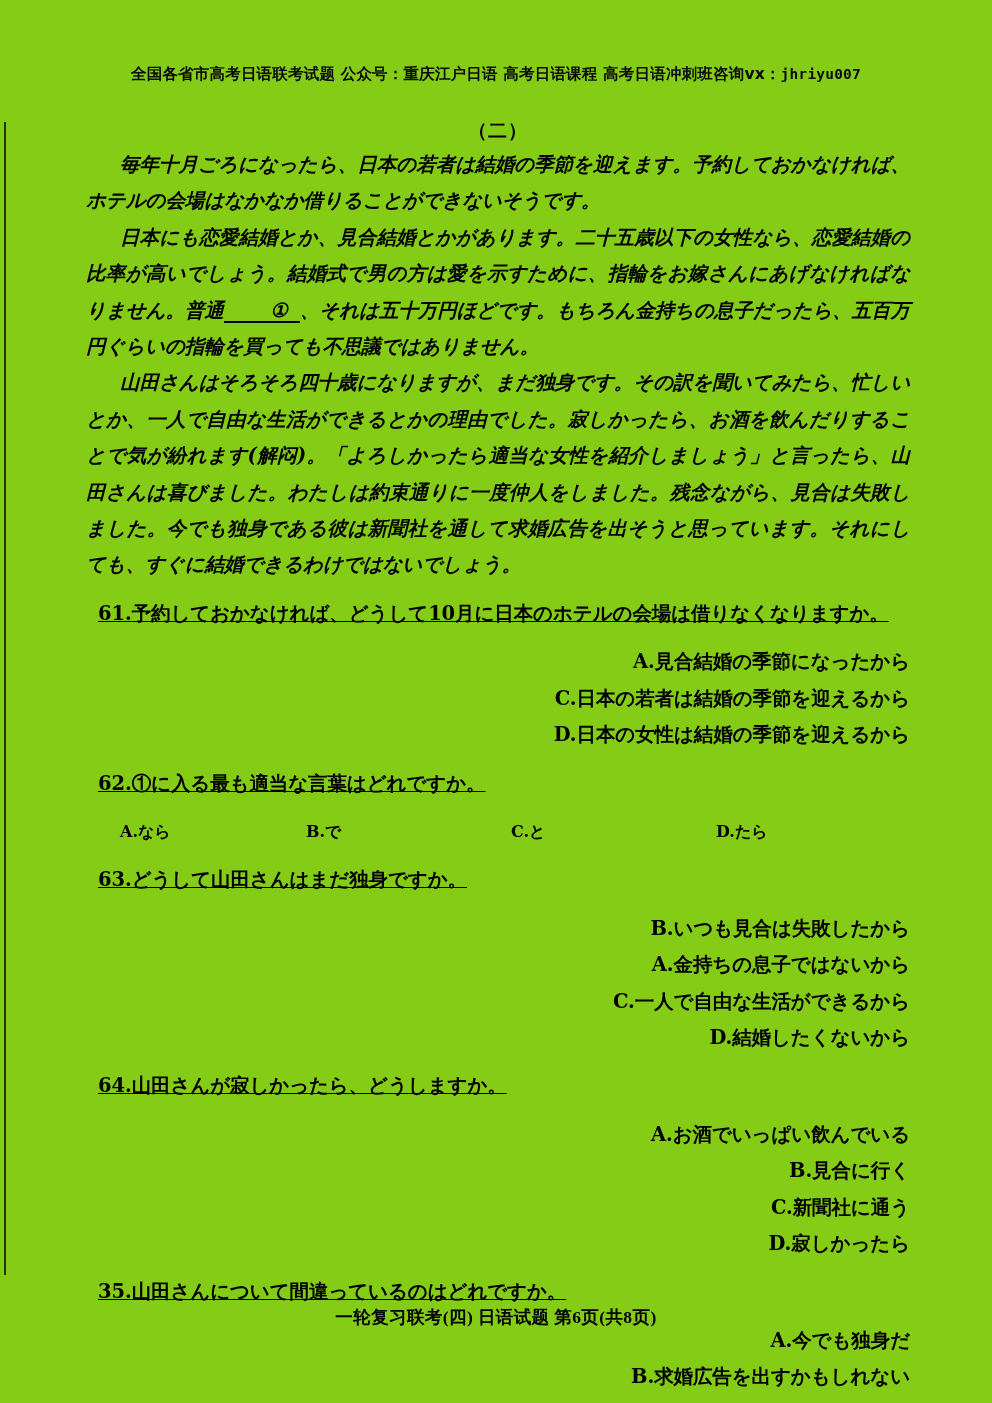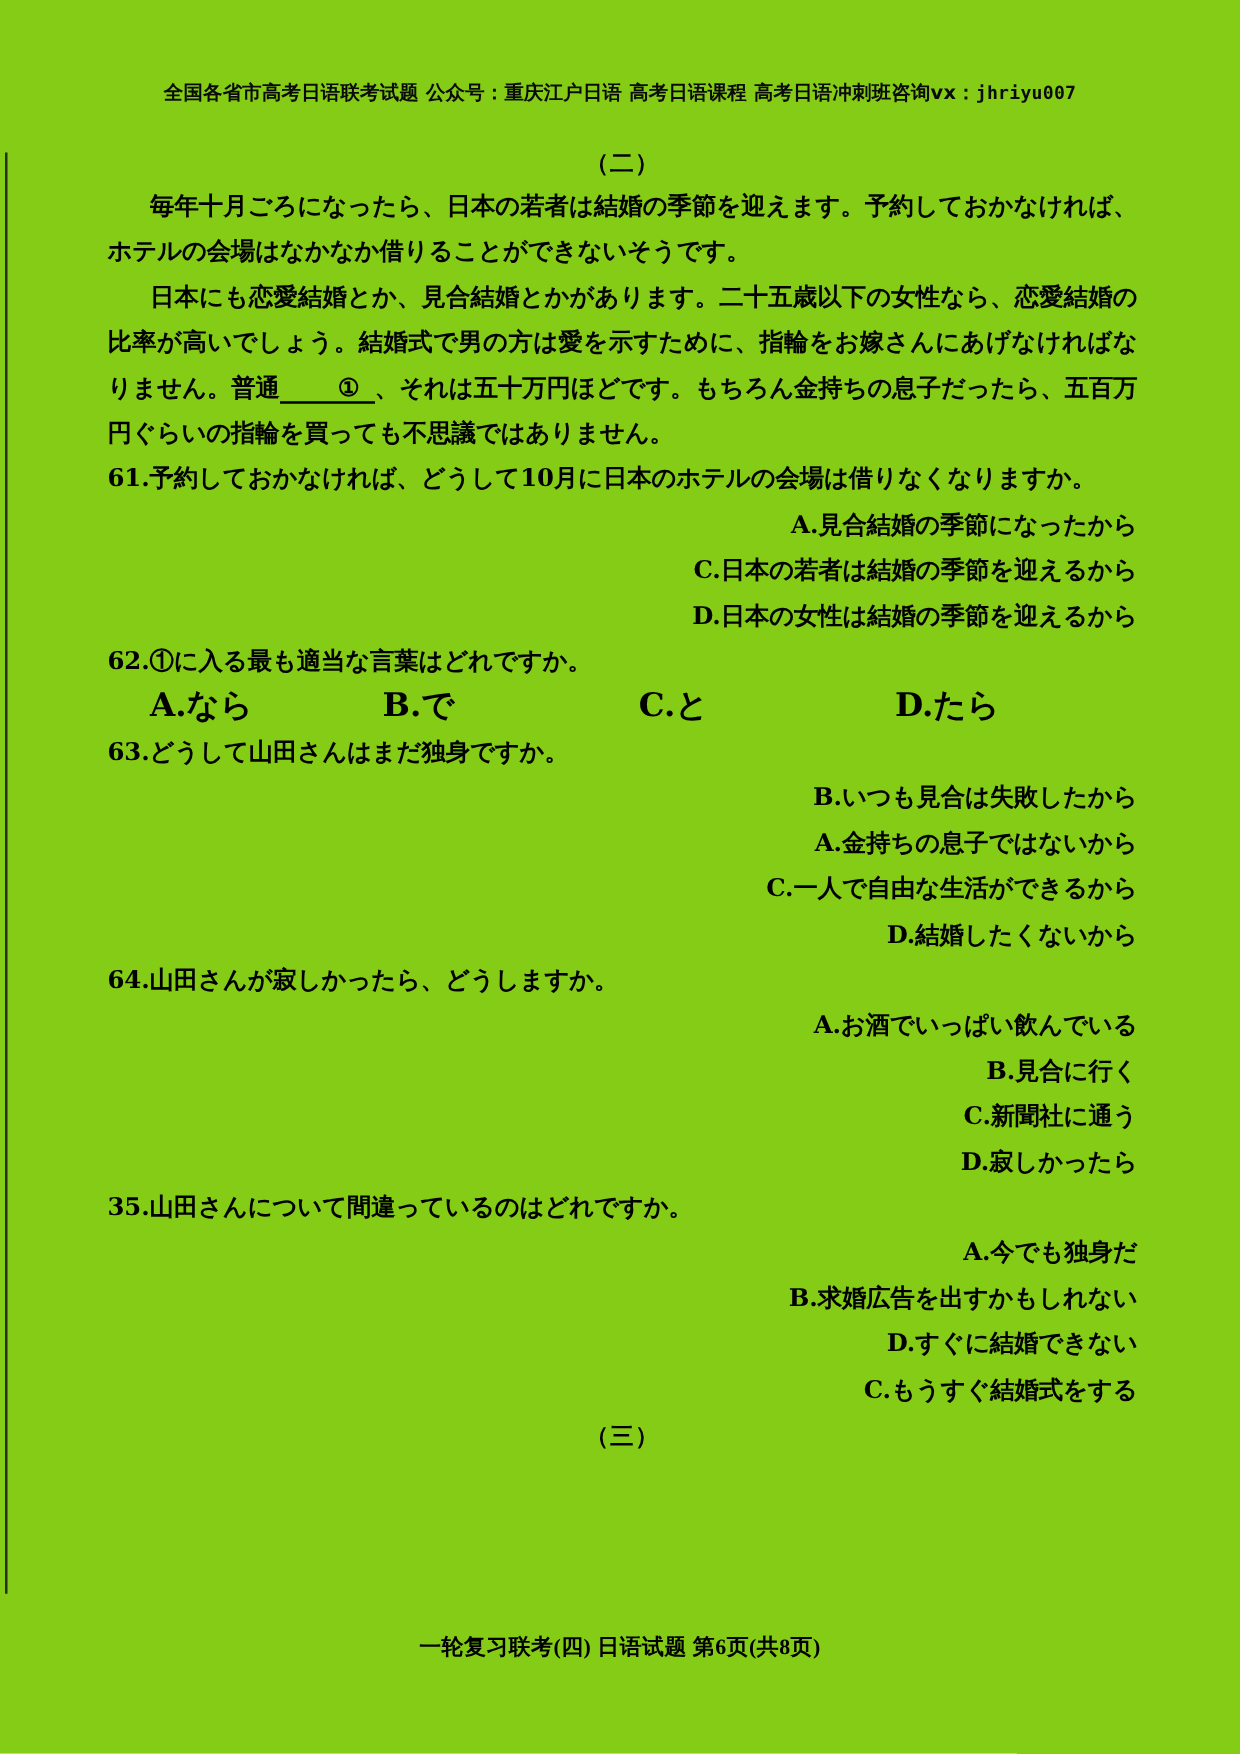--- a/index.html
+++ b/index.html
@@ -69,6 +69,7 @@
     font-weight: 700;
     letter-spacing: -0.1px;
     margin: 0;
+    font-style: italic;
   }
   .blank-underline {
     display: inline-block;

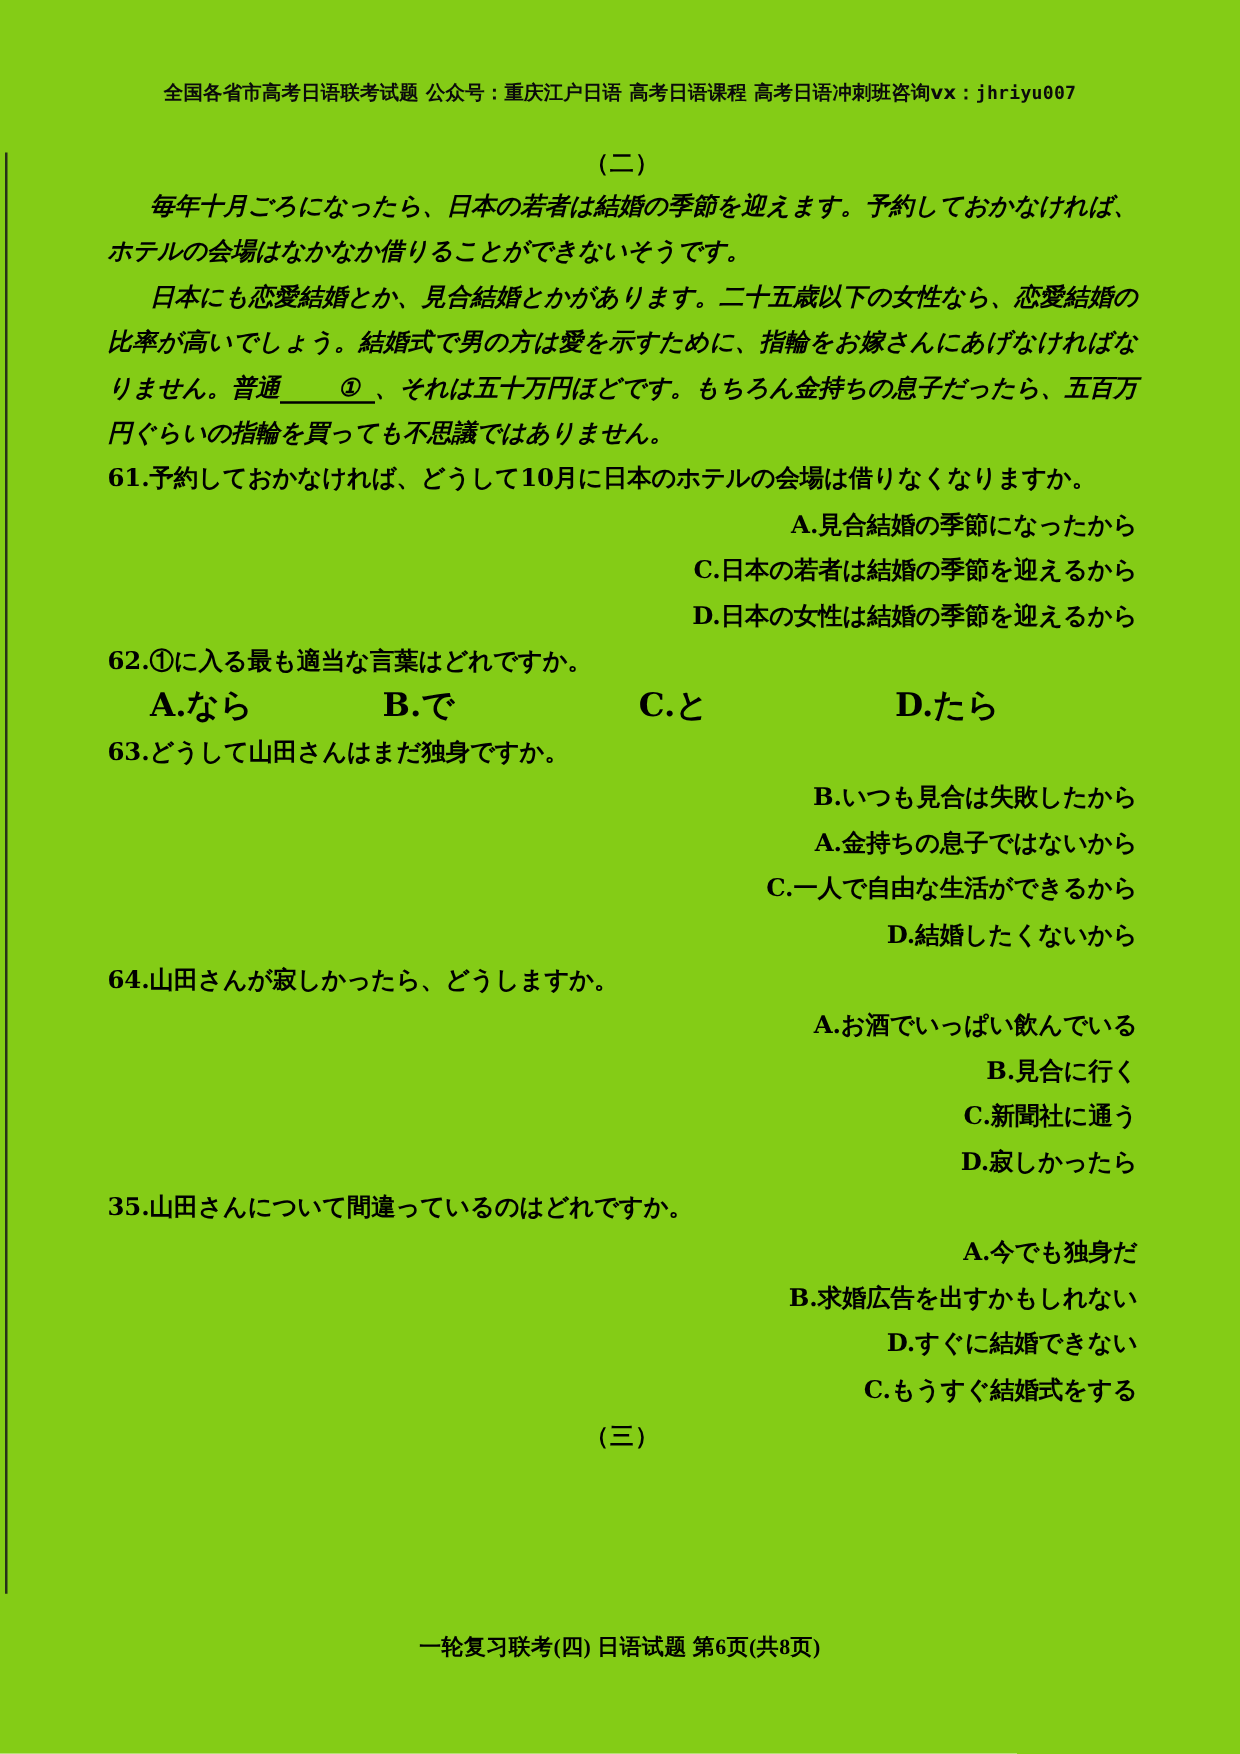--- a/index.html
+++ b/index.html
@@ -152,6 +152,7 @@
 
     <p class="para"><span>日本にも恋愛結婚とか、見合結婚とかがあります。二十五歳以下の女性なら、恋愛結婚の比率が高いでしょう。結婚式で男の方は愛を示すために、指輪をお嫁さんにあげなければなりません。普通</span><span class="blank-underline">①</span><span>、それは五十万円ほどです。もちろん金持ちの息子だったら、五百万円ぐらいの指輪を買っても不思議ではありません。</span></p>
 
+    <p class="para">山田さんはそろそろ四十歳になりますが、まだ独身です。その訳を聞いてみたら、忙しいとか、一人で自由な生活ができるとかの理由でした。寂しかったら、お酒を飲んだりすることで気が紛れます(解闷)。「よろしかったら適当な女性を紹介しましょう」と言ったら、山田さんは喜びました。わたしは約束通りに一度仲人をしました。残念ながら、見合は失敗しました。今でも独身である彼は新聞社を通して求婚広告を出そうと思っています。それにしても、すぐに結婚できるわけではないでしょう。</p>
 
     <p class="q"><span class="q-num">61.</span><span>予約しておかなければ、どうして10月に日本のホテルの会場は借りなくなりますか。</span></p>
     <p class="opt"><span class="opt-letter">A.</span><span>見合結婚の季節になったから</span></p>

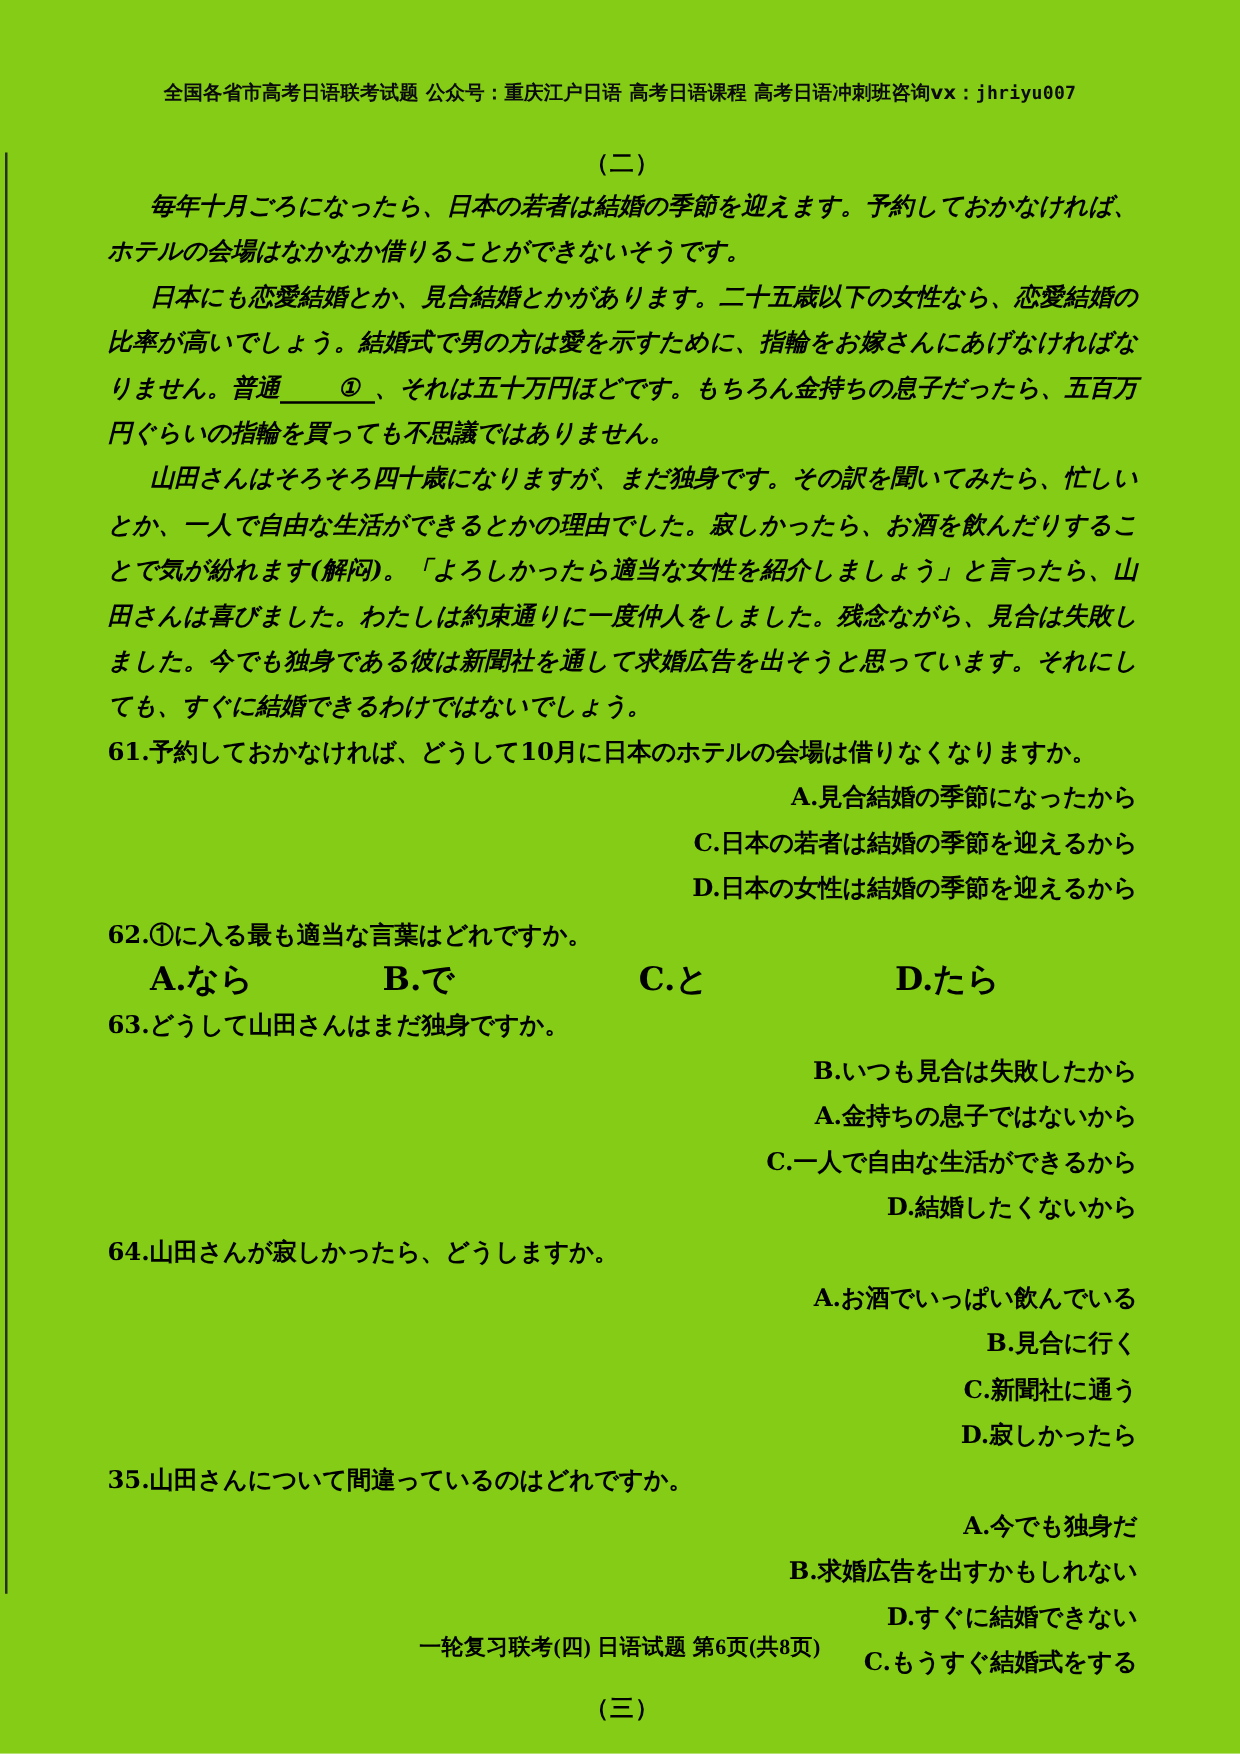--- a/index.html
+++ b/index.html
@@ -83,9 +83,10 @@
     font-size: 19.5px;
     line-height: 36.4px;
     font-weight: 700;
-    margin: 0;
+    margin: 12px;
     white-space: nowrap;
     letter-spacing: -0.1px;
+    text-decoration: underline;
   }
   .q-num {
     font-family: "DejaVu Serif", "Liberation Serif", serif;

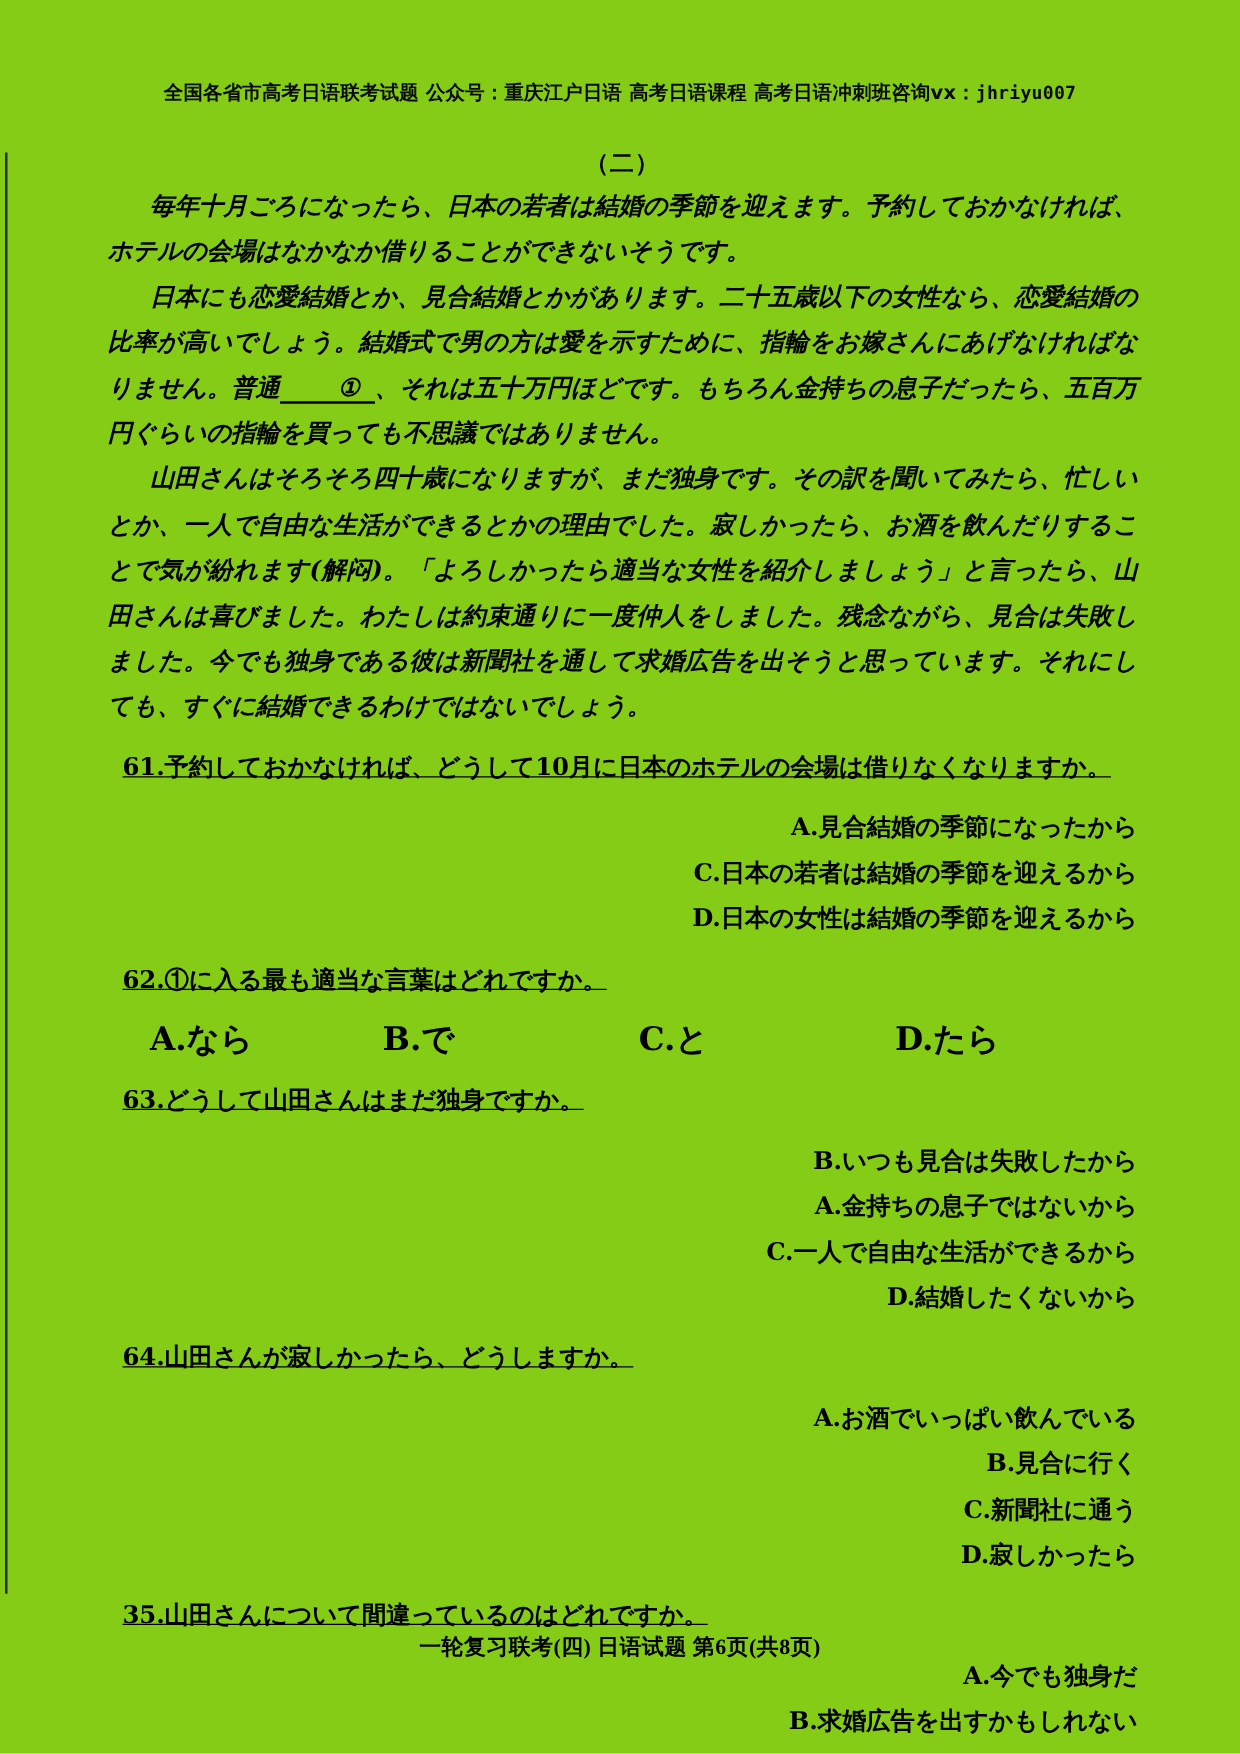--- a/index.html
+++ b/index.html
@@ -103,7 +103,7 @@
     text-align: right;
   }
   .opts-inline {
-    font-size: 26px;
+    font-size: 16px;
     line-height: 36.4px;
     font-weight: 700;
     margin: 0;

